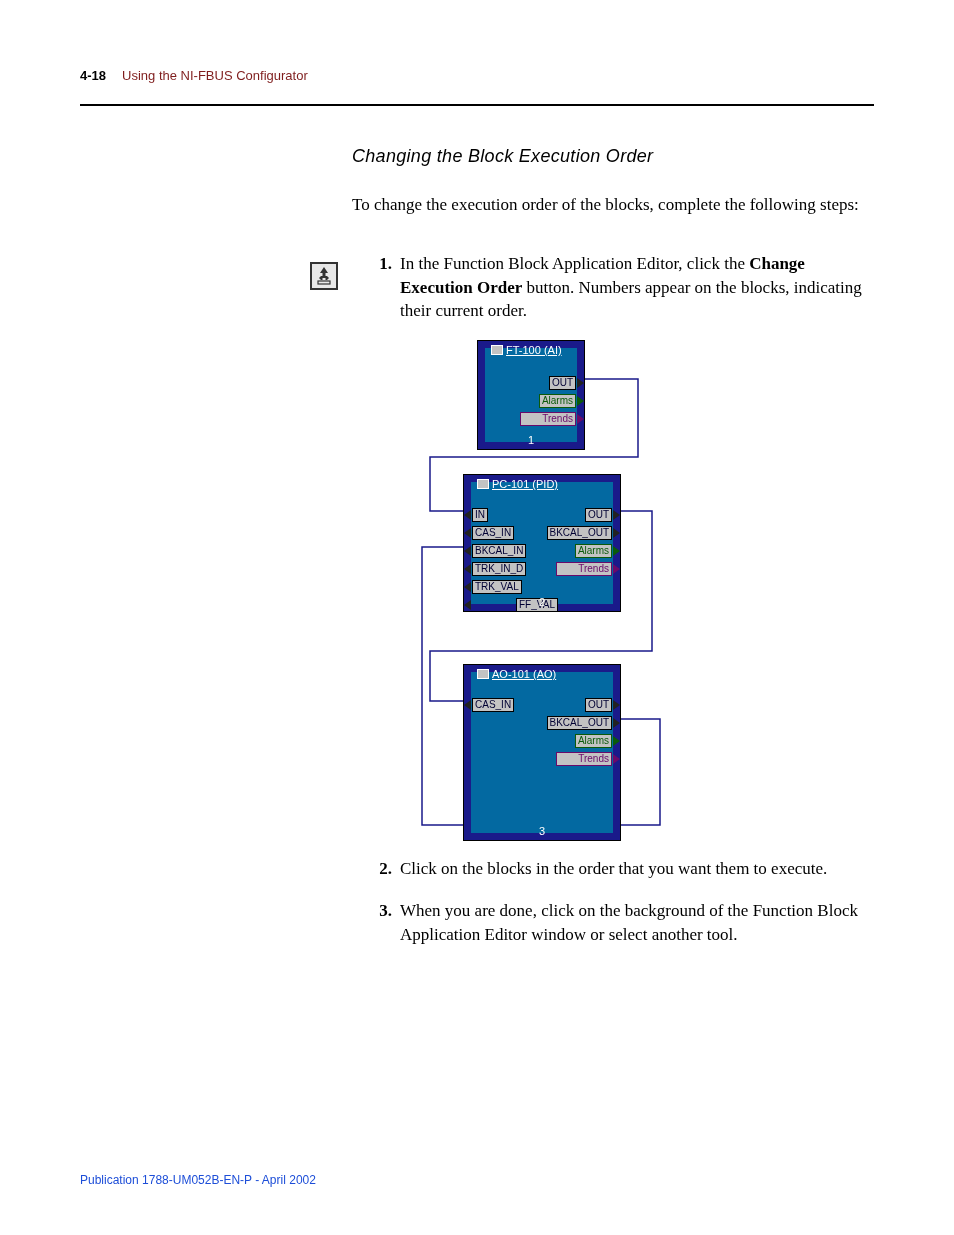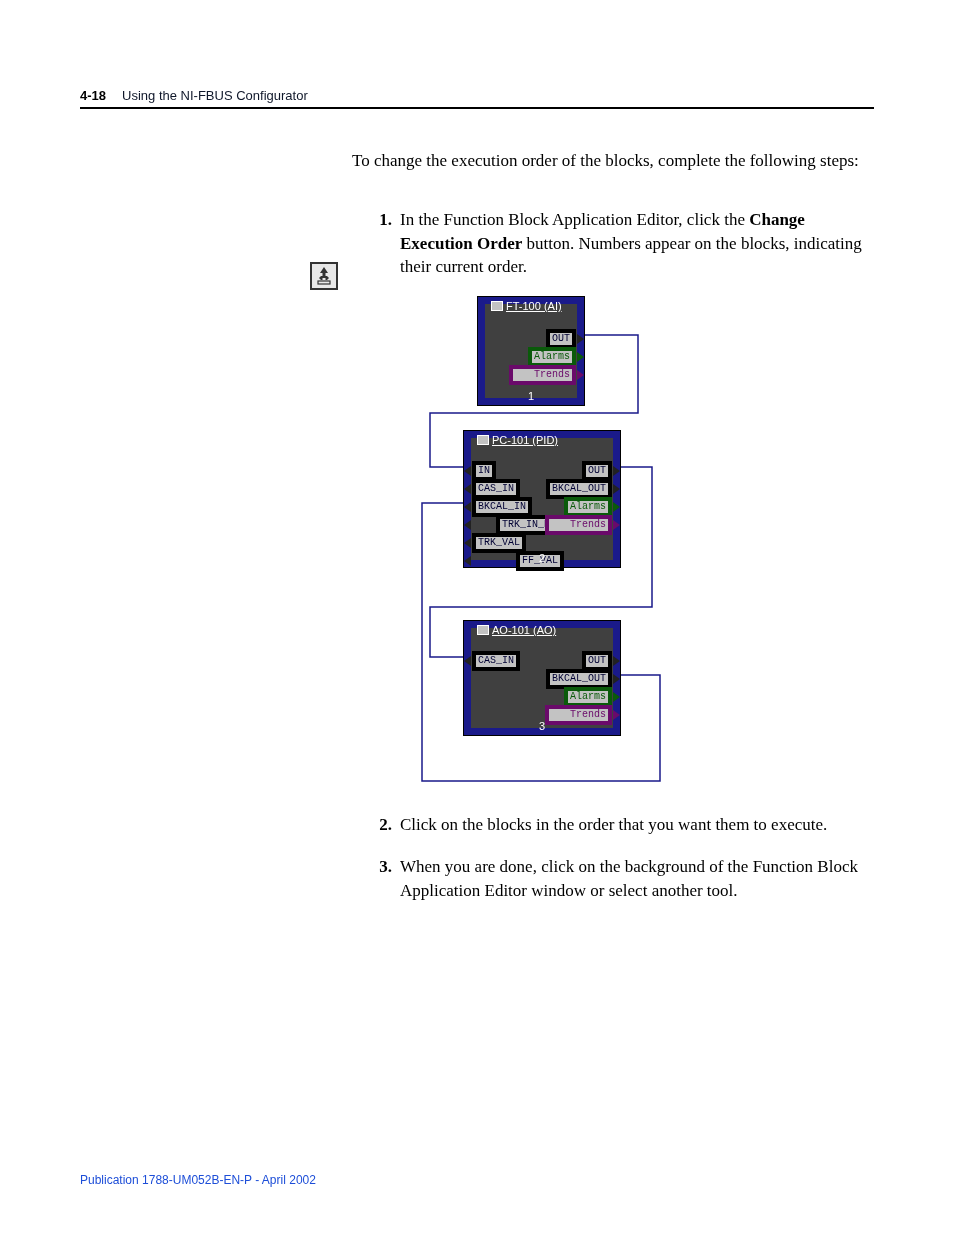--- a/index.html
+++ b/index.html
@@ -16,7 +16,7 @@
     display: flex;
     align-items: baseline;
     border-bottom: 2px solid #000;
-    padding-bottom: 4px;
+    padding-bottom: 21px;
     margin-bottom: 40px;
     font-family: Arial, Helvetica, sans-serif;
     font-size: 13px;

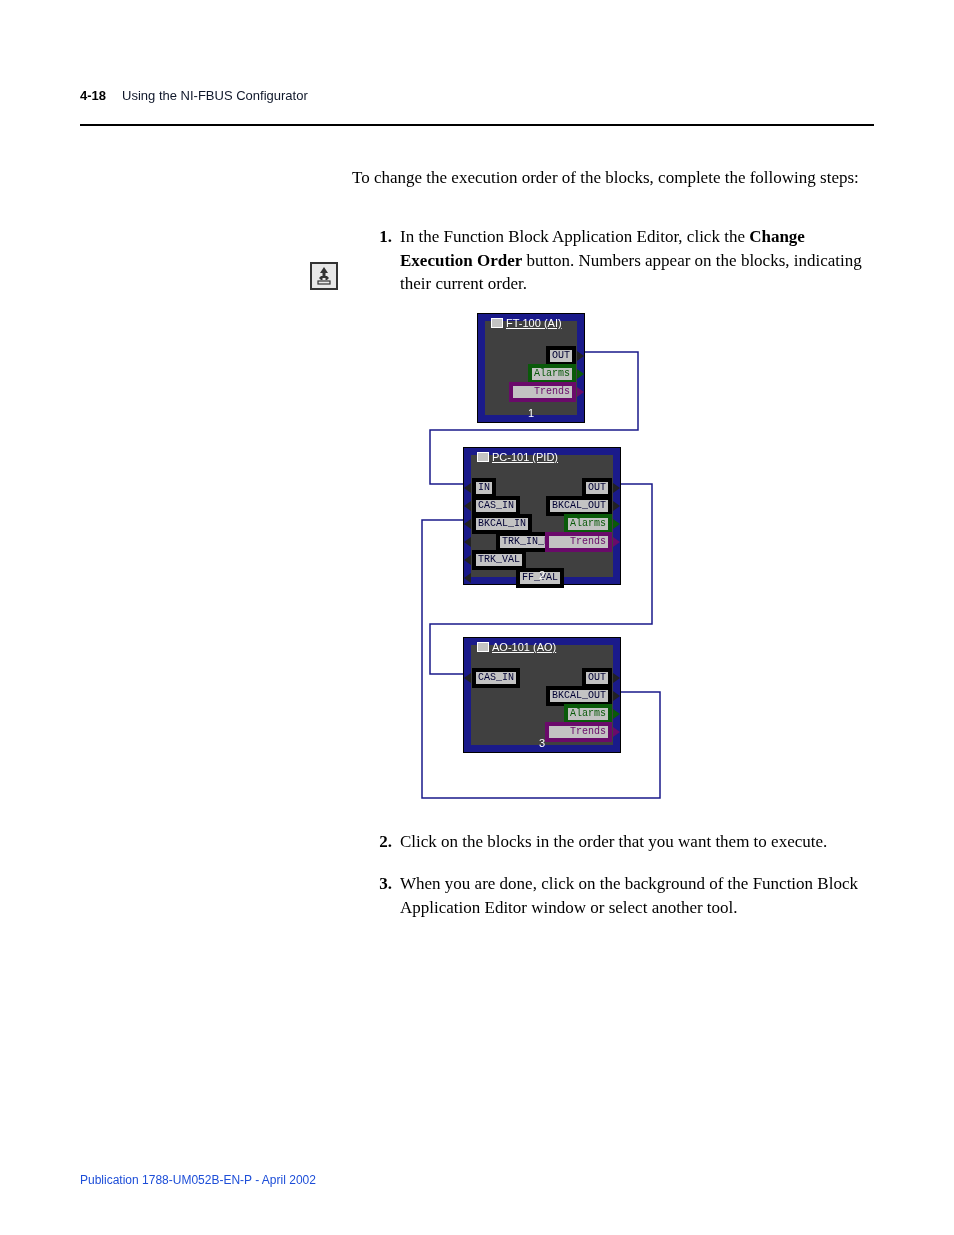--- a/index.html
+++ b/index.html
@@ -22,7 +22,7 @@
     font-size: 13px;
   }
   .header .pg { font-weight: bold; margin-right: 16px; }
-  .header .chap { color: #0f172a; margin-top: 20px; }
+  .header .chap { color: #7f1d1d; }
   .content { margin-left: 272px; width: 520px; }
   .sub-heading {
     font-style: italic;

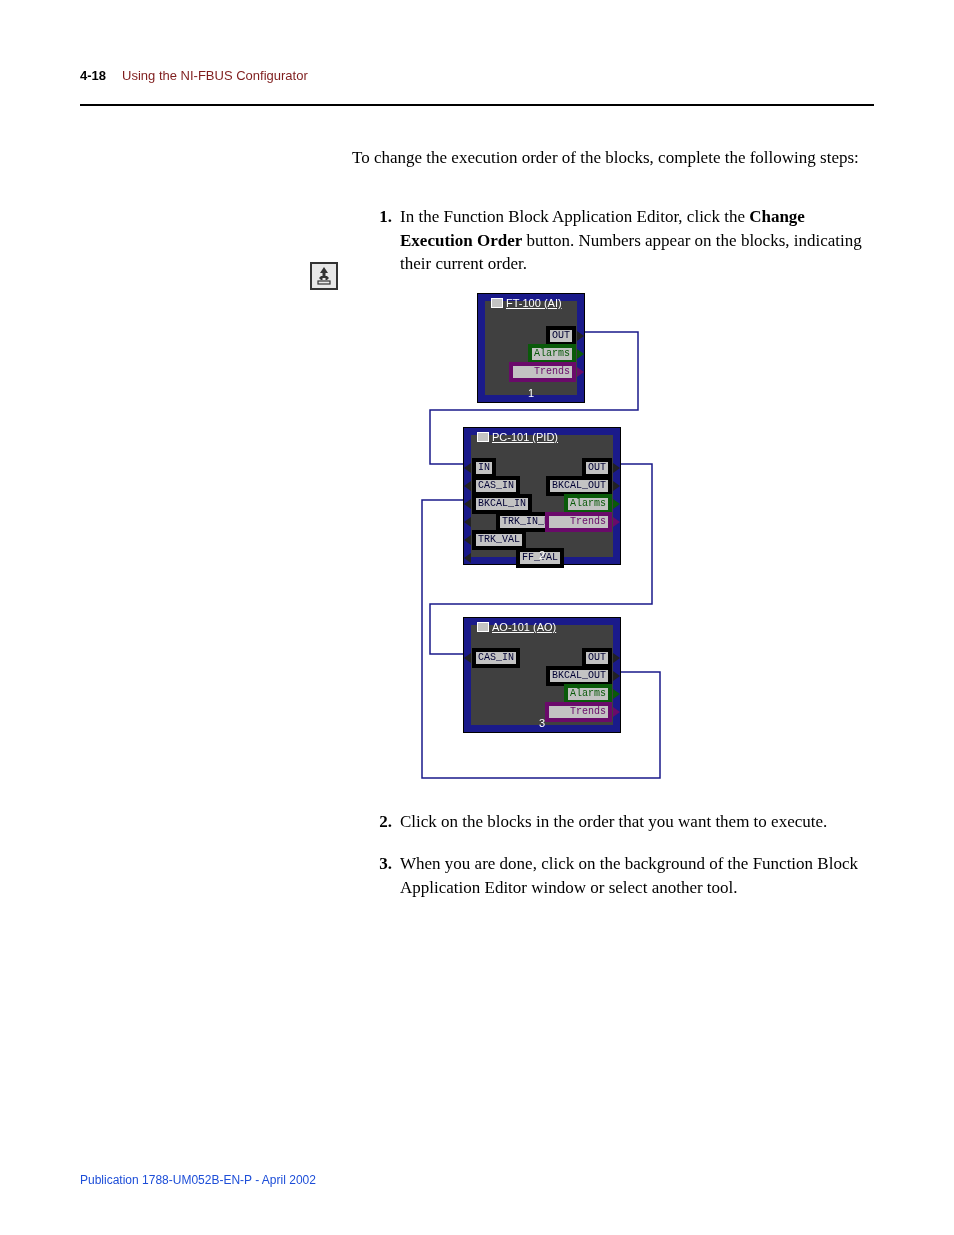--- a/index.html
+++ b/index.html
@@ -125,6 +125,7 @@
   </span>
 
   <div class="content">
+    <div class="sub-heading">Changing the Block Execution Order</div>
     <div class="para">To change the execution order of the blocks, complete the following steps:</div>
 
     <div class="steps">

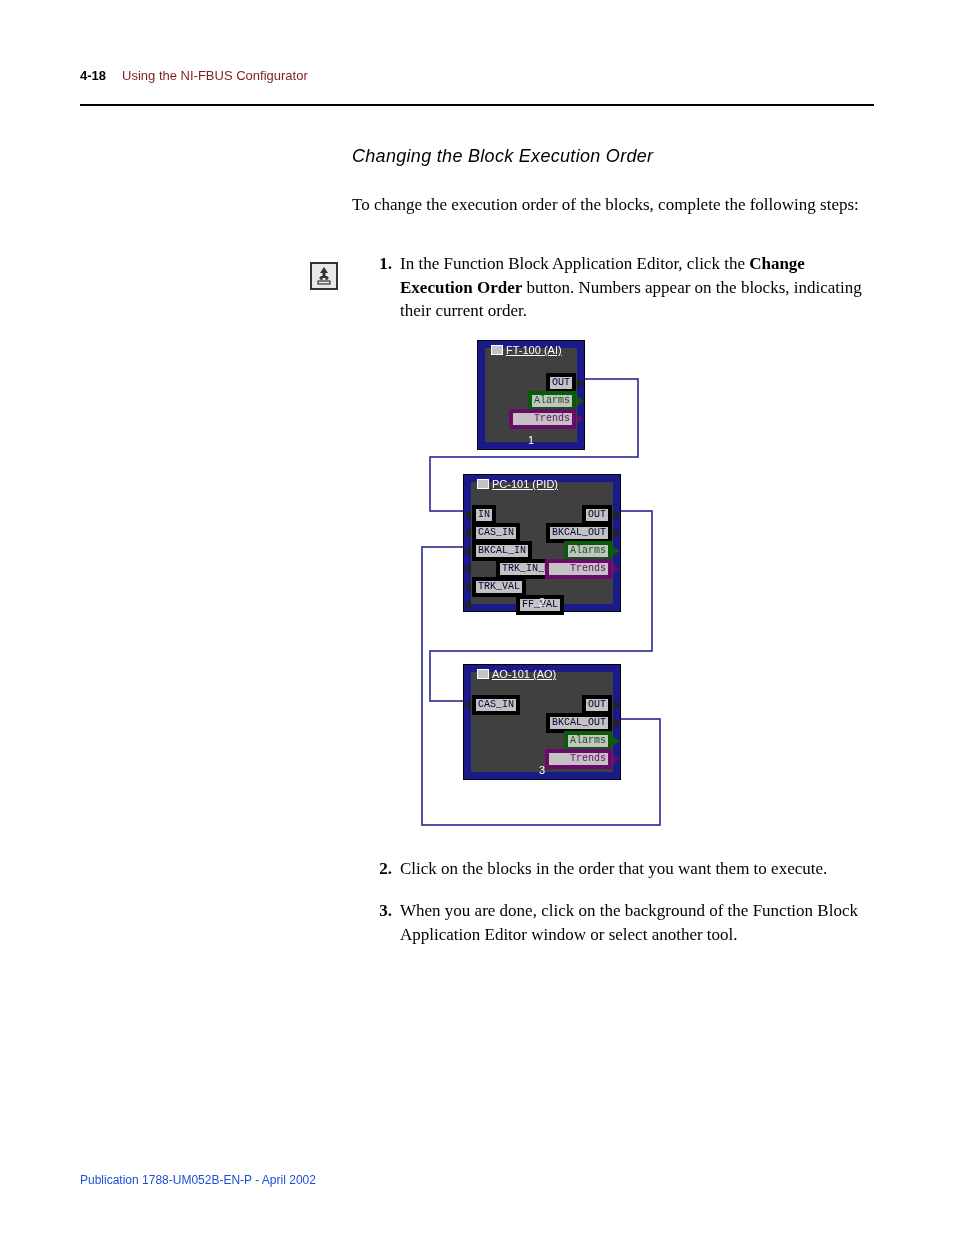--- a/index.html
+++ b/index.html
@@ -61,7 +61,7 @@
   }
   .fb {
     position: absolute;
-    background: #404040;
+    background: #0369a1;
     border: 7px solid #1a1a8a;
     box-shadow: 0 0 0 1px #000;
   }

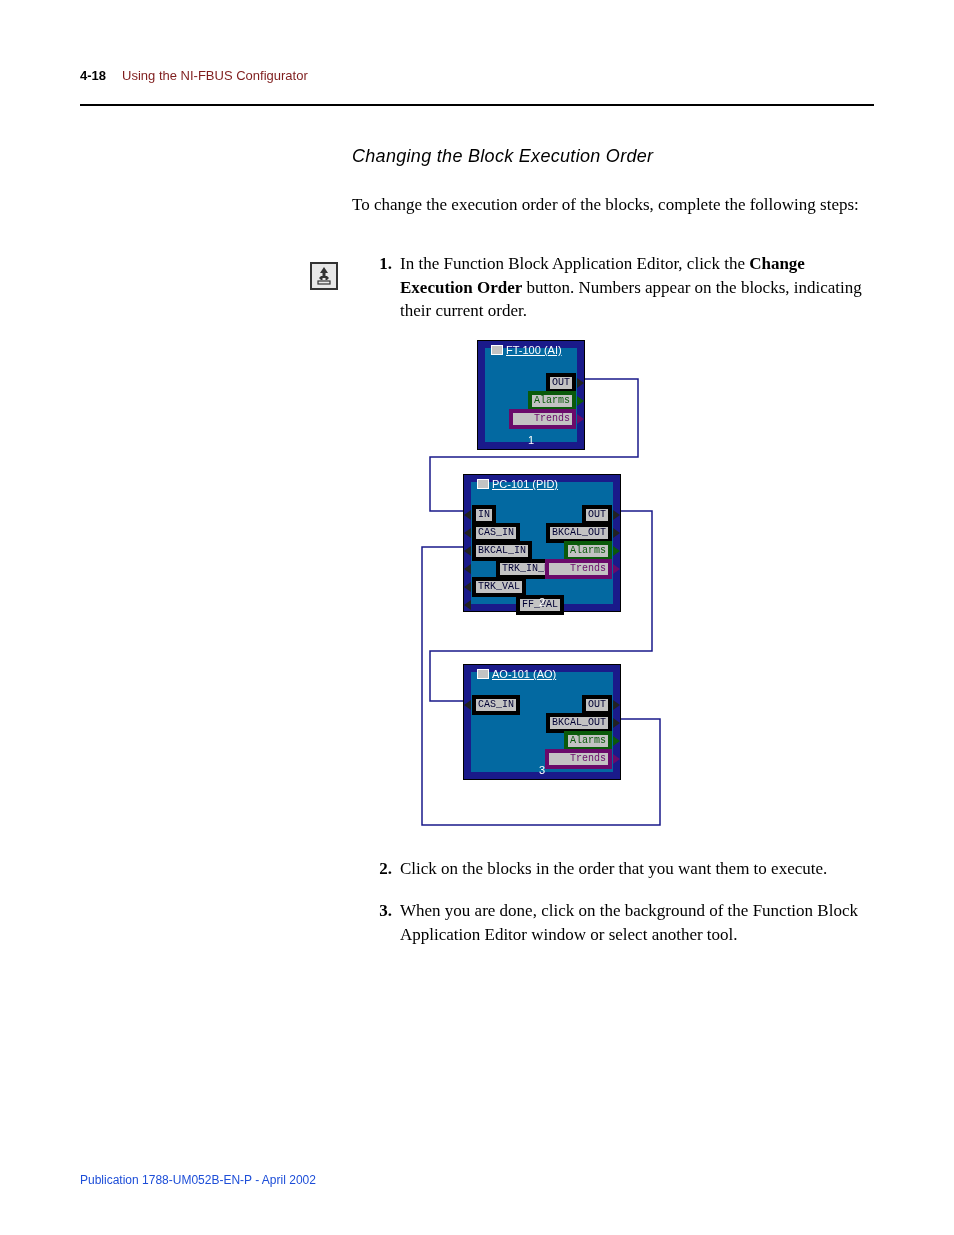--- a/index.html
+++ b/index.html
@@ -89,7 +89,7 @@
     align-items: center;
     height: 14px;
   }
-  .pin .lab { border: 4px solid #000000; padding: 0 2px; background:#c3c3c3; color:#003; white-space:nowrap; line-height:12px;font-family:Liberation Mono, monospace; }
+  .pin .lab { border: 1px solid #000000; padding: 0 2px; background:#c3c3c3; color:#003; white-space:nowrap; line-height:12px; }
   .pin.green .lab { color:#0a5a0a; border-color:#0a5a0a;margin-left:14px; }
   .pin.purple .lab { color:#6a0a6a; border-color:#6a0a6a;padding-left:21px; }
   .pin .arr {

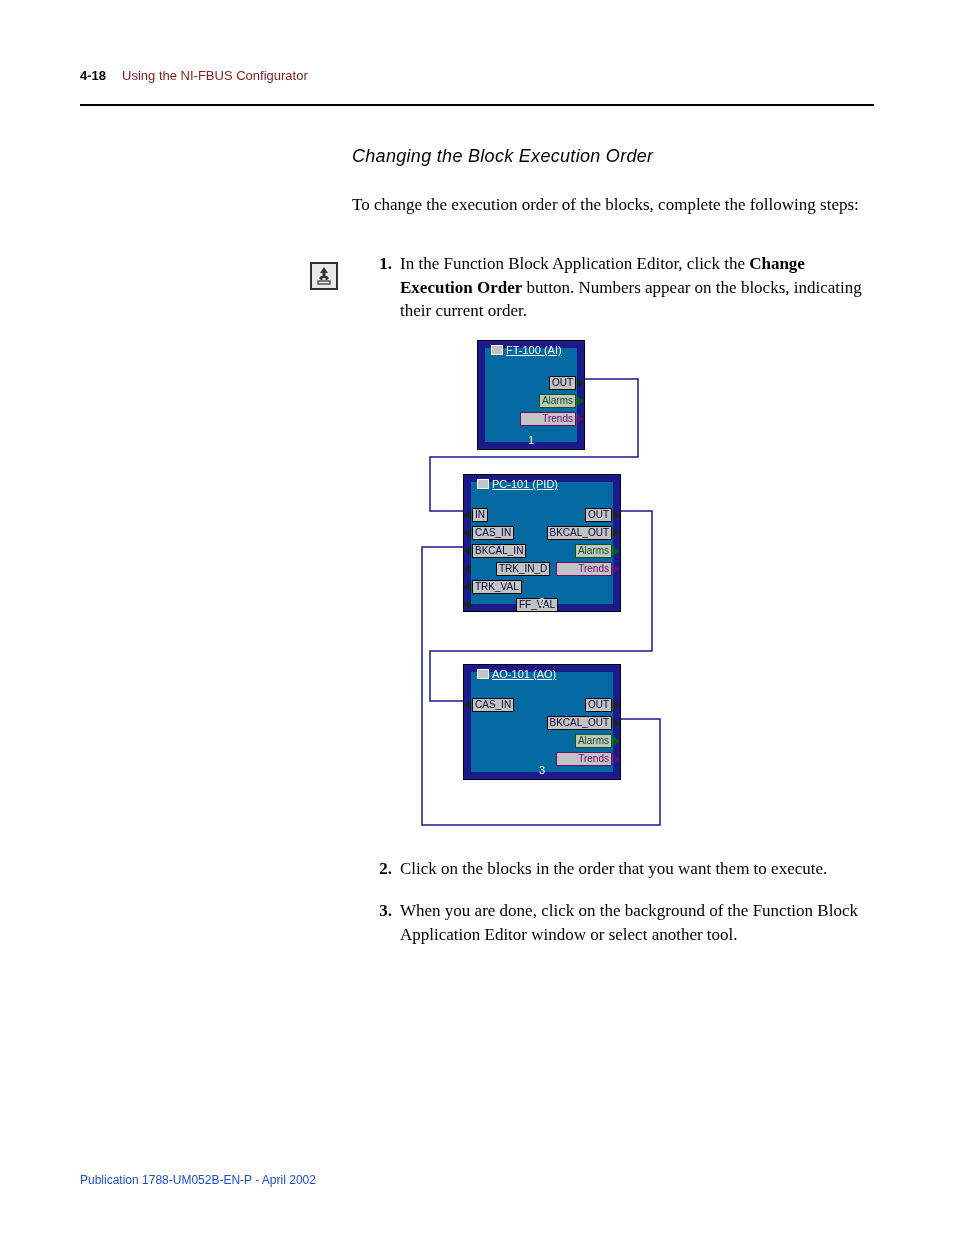--- a/index.html
+++ b/index.html
@@ -184,7 +184,7 @@
                 <span class="arr"></span>
                 <span class="lab">BKCAL_IN</span>
               </div>
-            <div class="pin left" style="left:-7px; top:80px;gap:24px;">
+            <div class="pin left" style="left:-7px; top:80px;">
                 <span class="arr"></span>
                 <span class="lab">TRK_IN_D</span>
               </div>

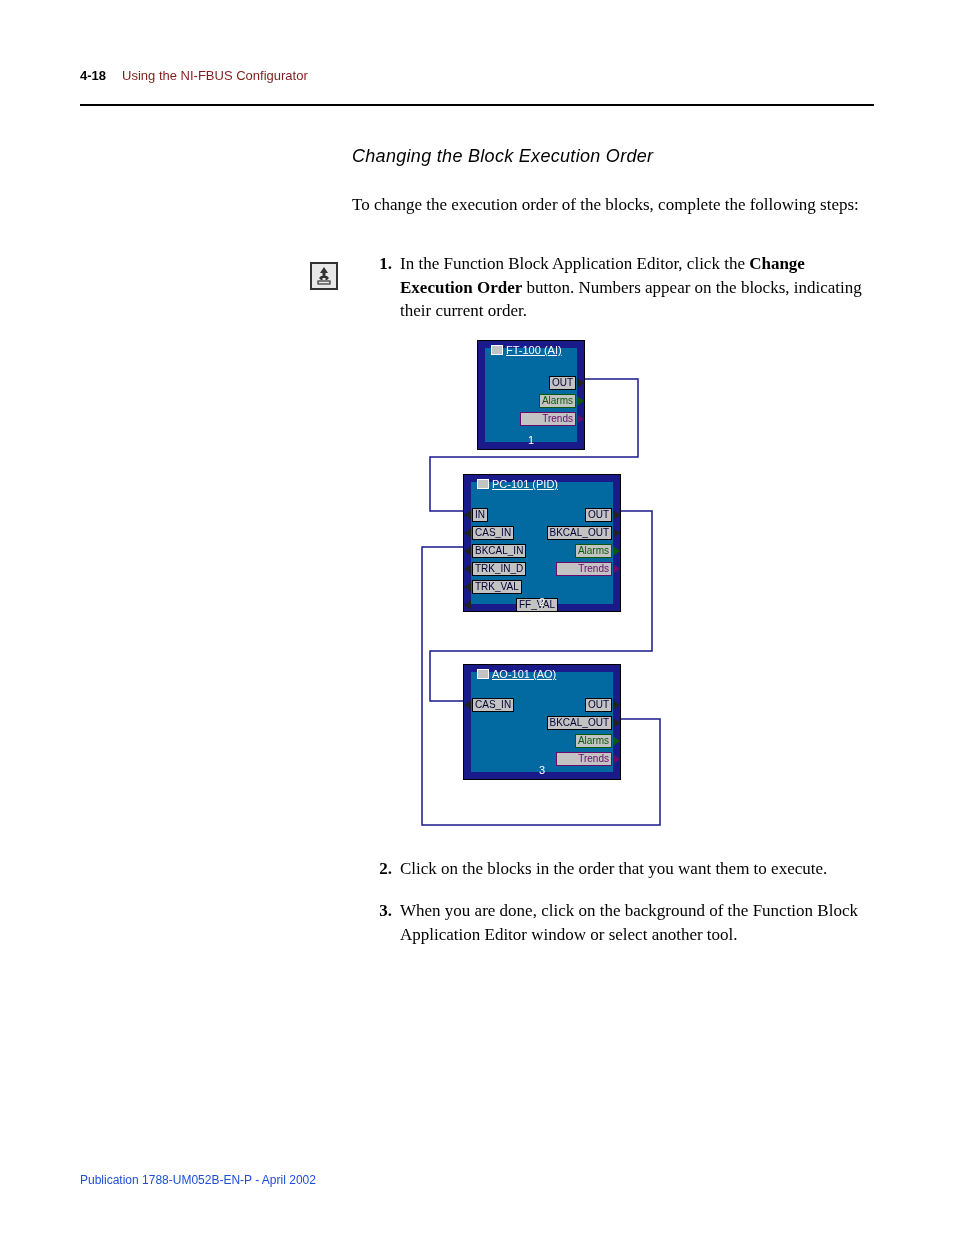--- a/index.html
+++ b/index.html
@@ -215,7 +215,7 @@
             <div class="order">2</div>
           </div>
 
-          <div class="fb" style="left:48px; top:324px; width:156px; height:114px;">
+          <div class="fb" style="left:48px; top:324px; width:156px; height:175px;">
             <div class="title">
                 <span class="ticon"></span>
                 <span>AO-101 (AO)</span>

